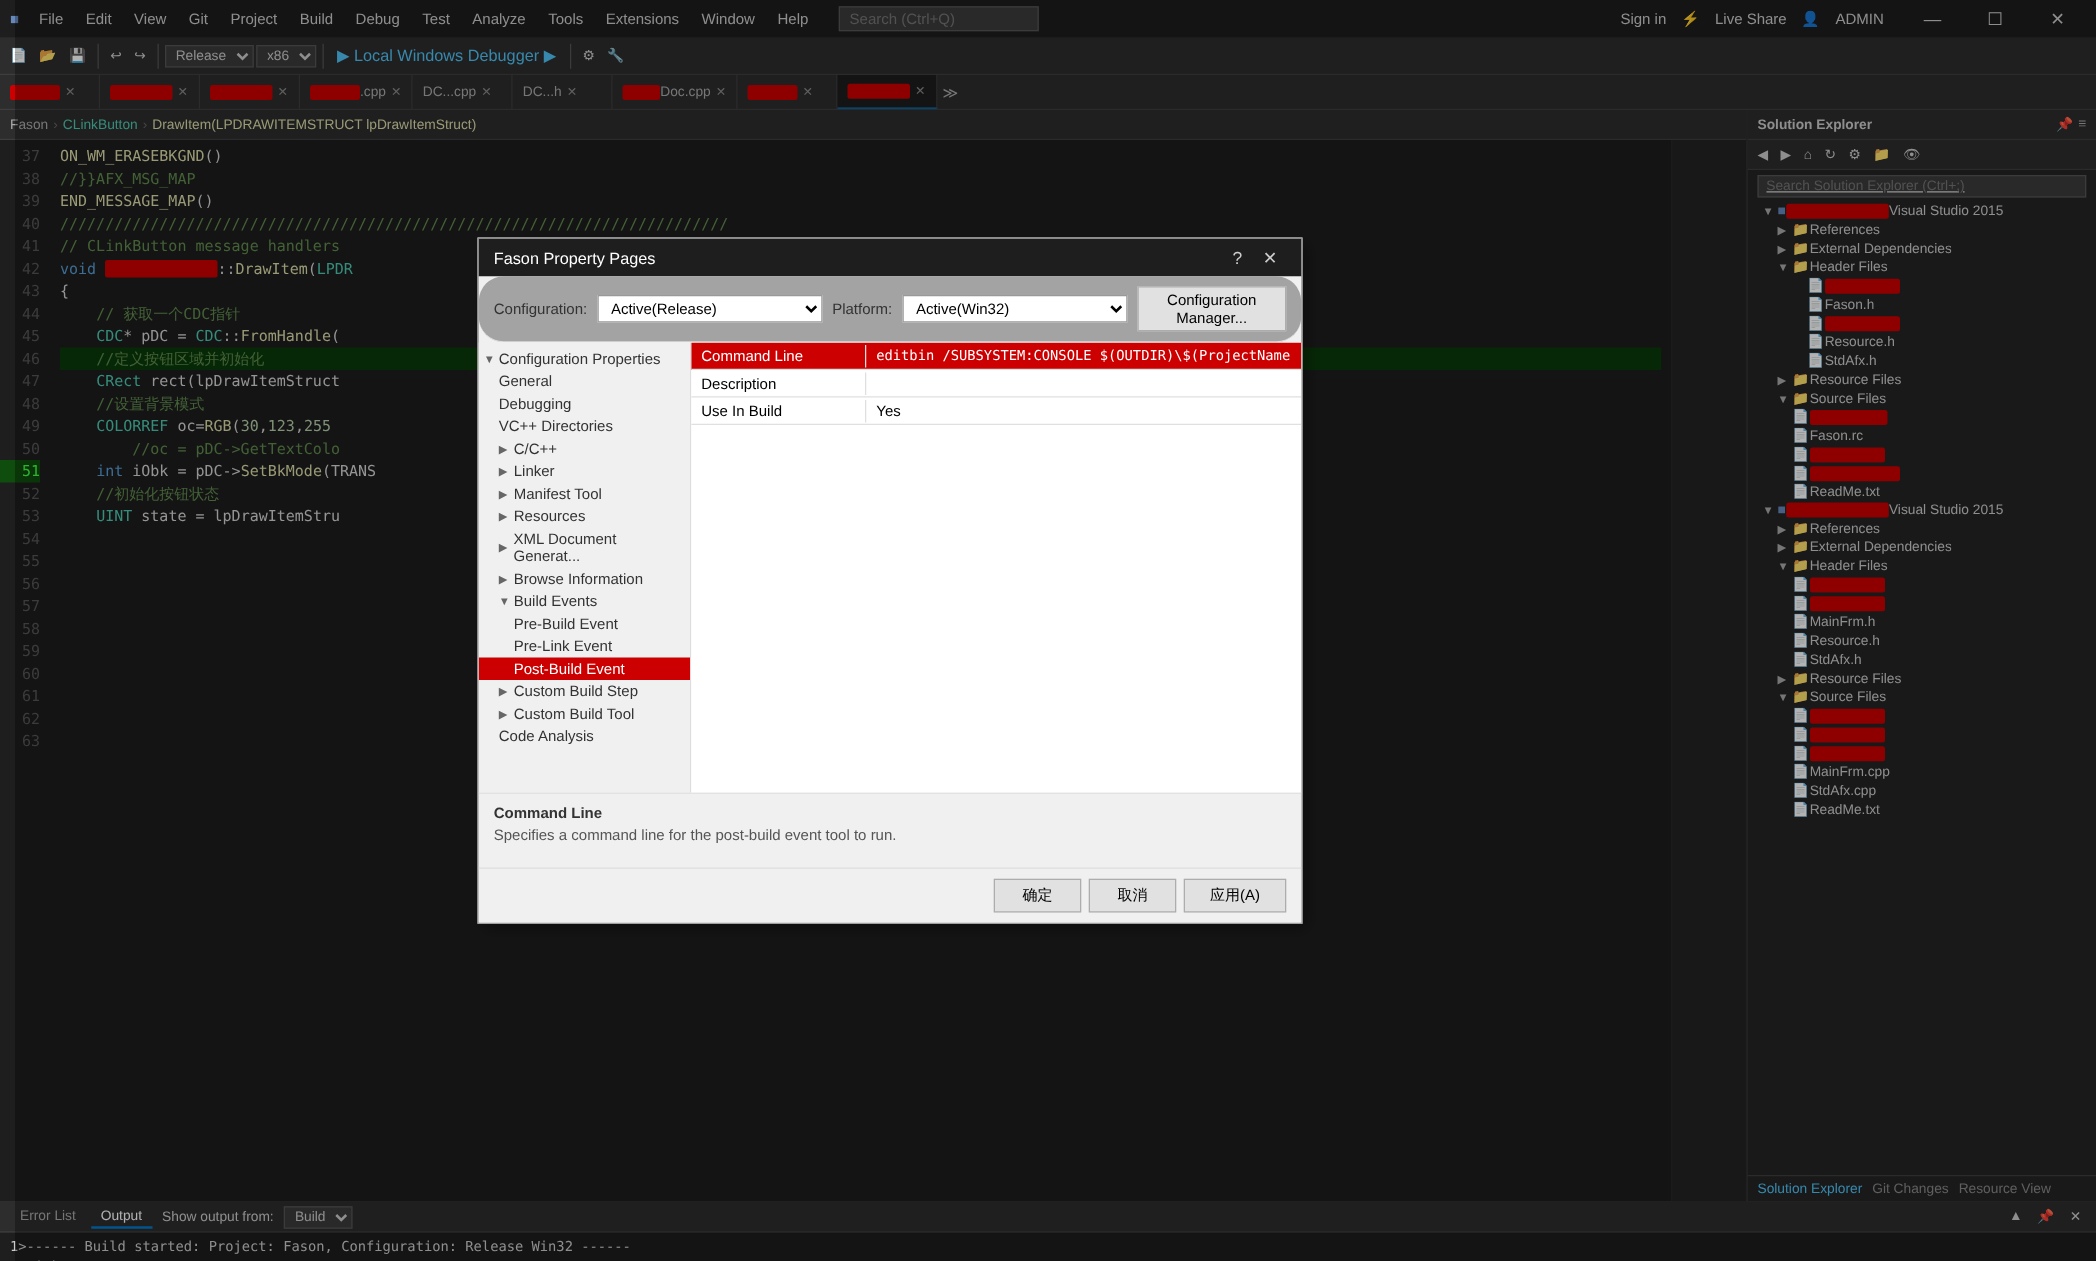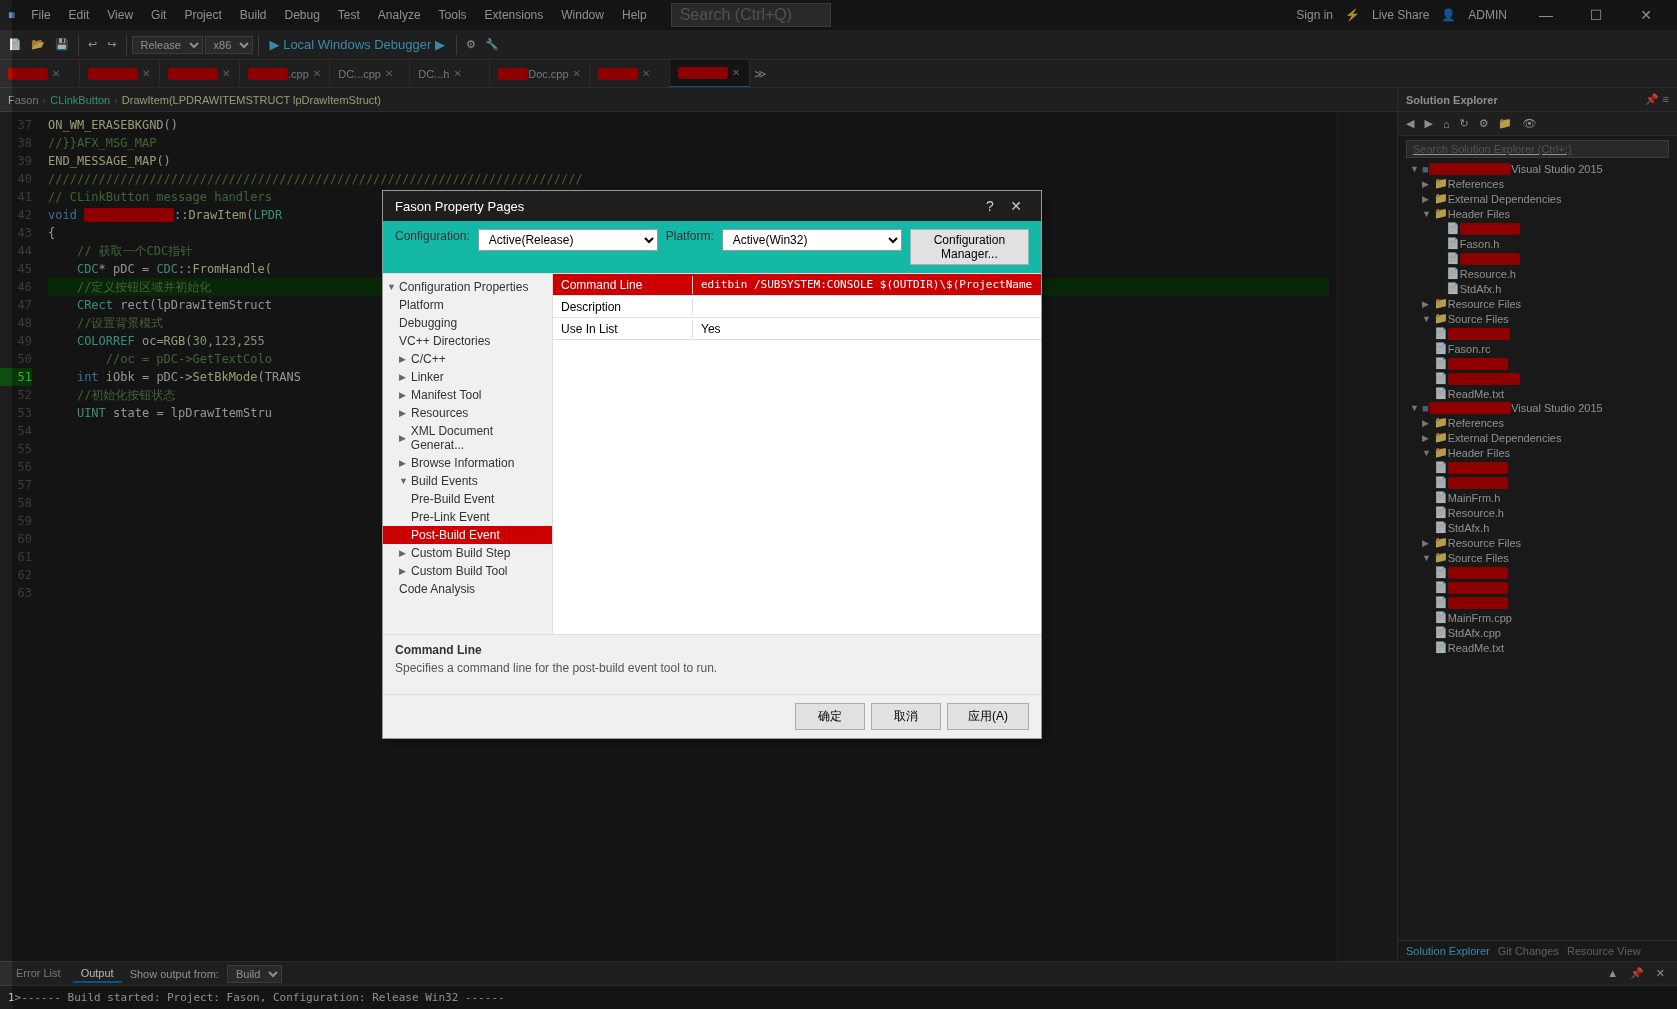--- a/index.html
+++ b/index.html
@@ -9,7 +9,7 @@
     .title-bar { display: flex; align-items: center; height: 30px; background: #1e1e1e; color: #ccc; padding: 0 8px; gap: 8px; }
     .title-bar-menus { display: flex; gap: 2px; font-size: 12px; }
     .title-bar-menu-item { padding: 4px 8px; cursor: pointer; color: #ccc; }
-    .title-bar-search { margin-left: 8px; background: #3c3c3c; border: 1px solid #555; color: #ccc; padding: 2px 8px; width: 160px; font-size: 16px; }
+    .title-bar-search { margin-left: 8px; background: #3c3c3c; border: 1px solid #555; color: #ccc; padding: 2px 8px; width: 160px; font-size: 12px; }
     .title-bar-right { margin-left: auto; display: flex; align-items: center; gap: 12px; font-size: 12px; }
     .title-bar-sign-in { color: #ccc; }
     .title-bar-live-share { color: #ccc; }

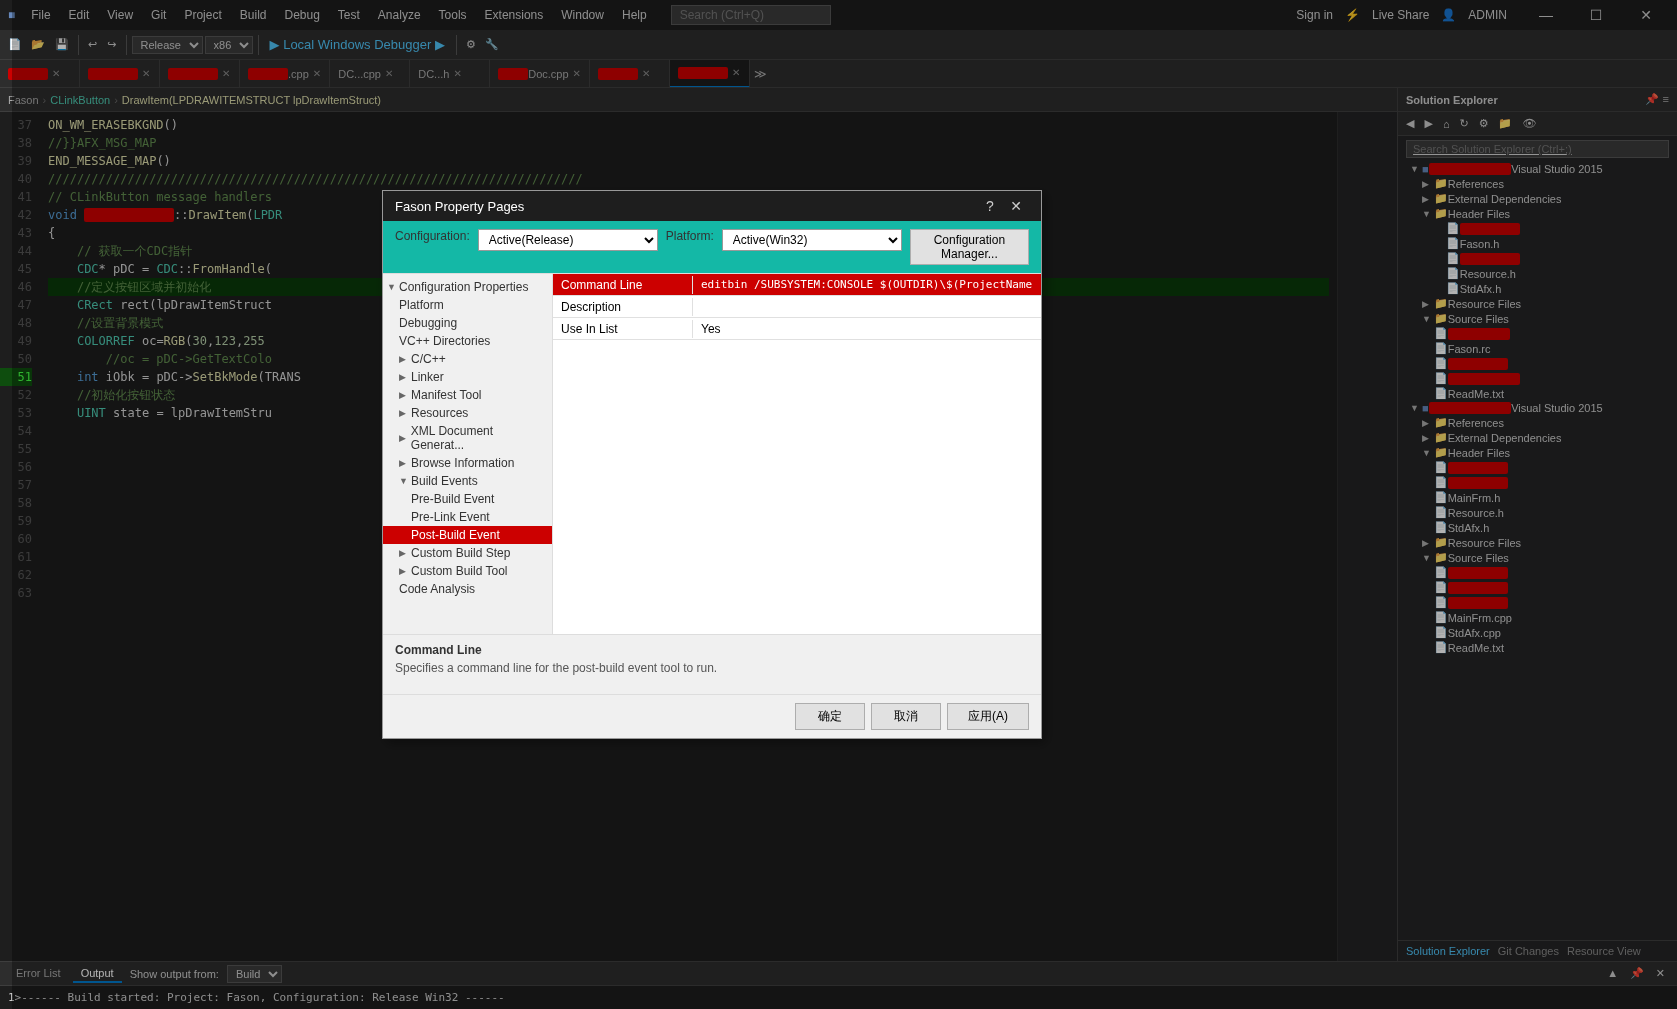--- a/index.html
+++ b/index.html
@@ -79,7 +79,7 @@
     .dialog-title { flex: 1; }
     .dialog-title-btn { width: 26px; height: 26px; display: flex; align-items: center; justify-content: center; cursor: pointer; color: #ccc; font-size: 14px; }
     .dialog-body { padding: 0; }
-    .dialog-config-row { display: flex; align-items: flex-start; padding: 8px 12px; gap: 8px; background: #14b8a6; border-bottom: 1px solid #ddd; }
+    .dialog-config-row { display: flex; align-items: center; padding: 8px 12px; gap: 8px; background: #a3a3a3; border-bottom: 1px solid #ddd; border-radius: 20px; }
     .dialog-config-label { font-size: 12px; color: #333; }
     .dialog-config-combo { background: #fff; border: 1px solid #999; padding: 2px 20px 2px 6px; font-size: 12px; min-width: 180px; }
     .dialog-config-btn { background: #e1e1e1; border: 1px solid #adadad; padding: 3px 12px; font-size: 12px; cursor: pointer; }

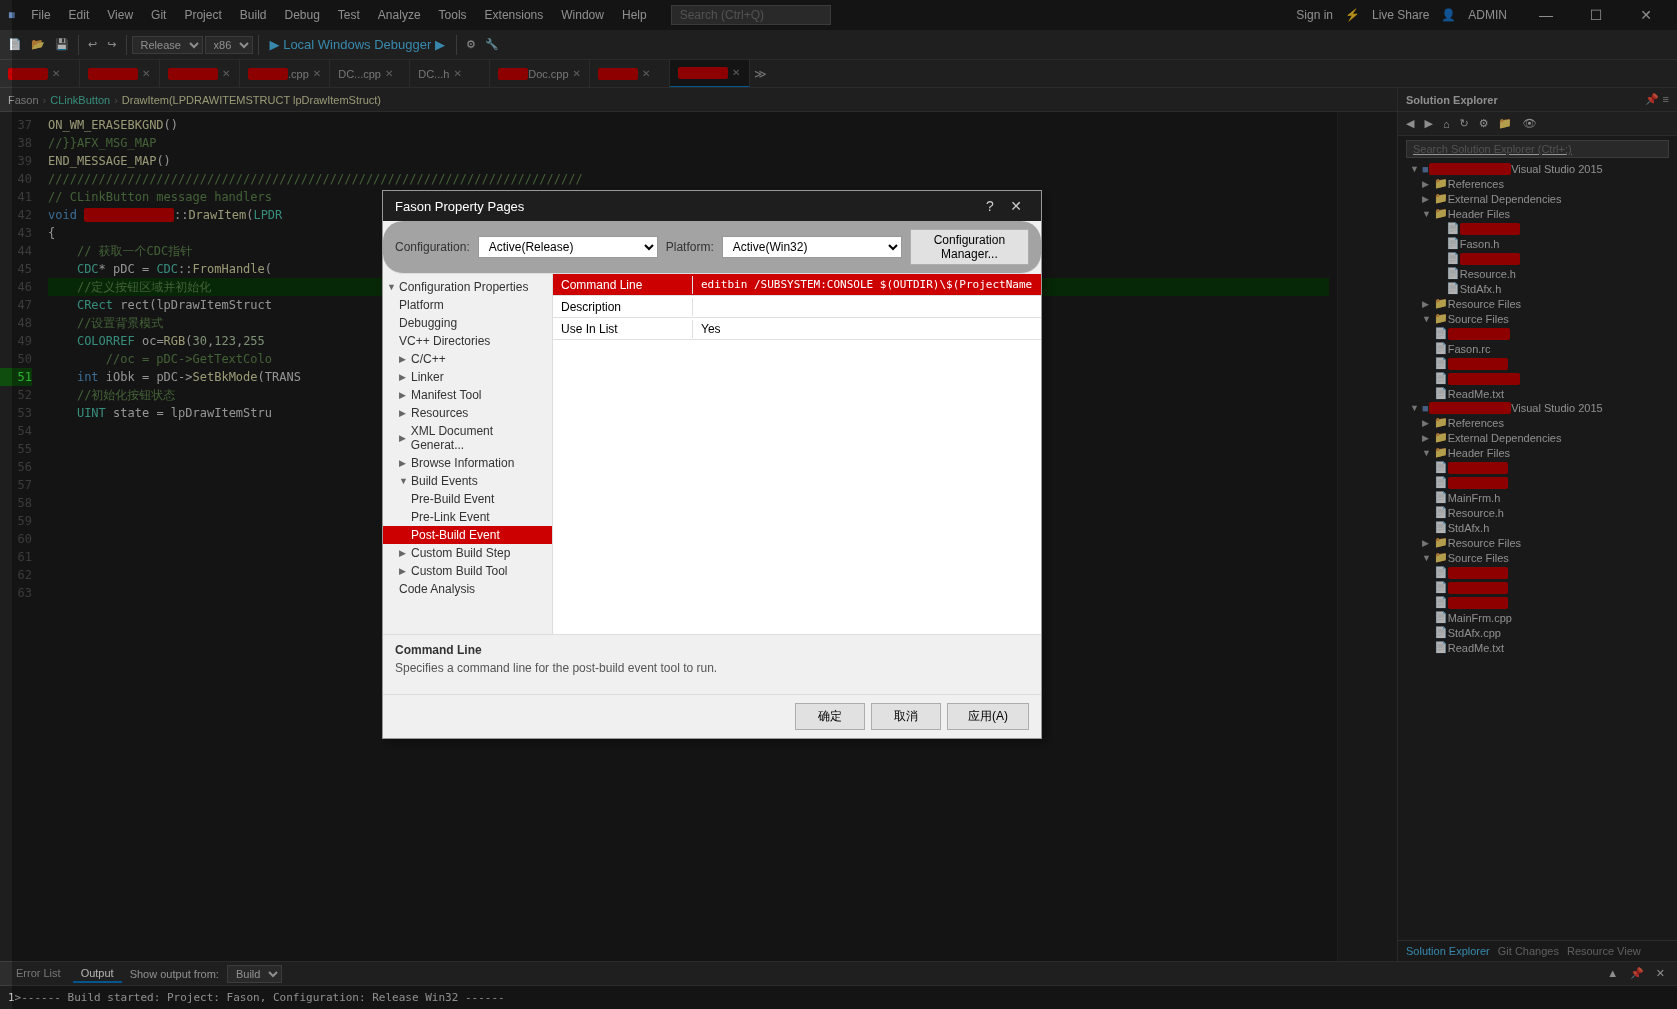--- a/index.html
+++ b/index.html
@@ -591,7 +591,7 @@
             <span>Configuration Properties</span>
           </div>
           <div class="dialog-tree-item" style="padding-left:16px;">
-            <span>Platform</span>
+            <span>General</span>
           </div>
           <div class="dialog-tree-item" style="padding-left:16px;">
             <span>Debugging</span>

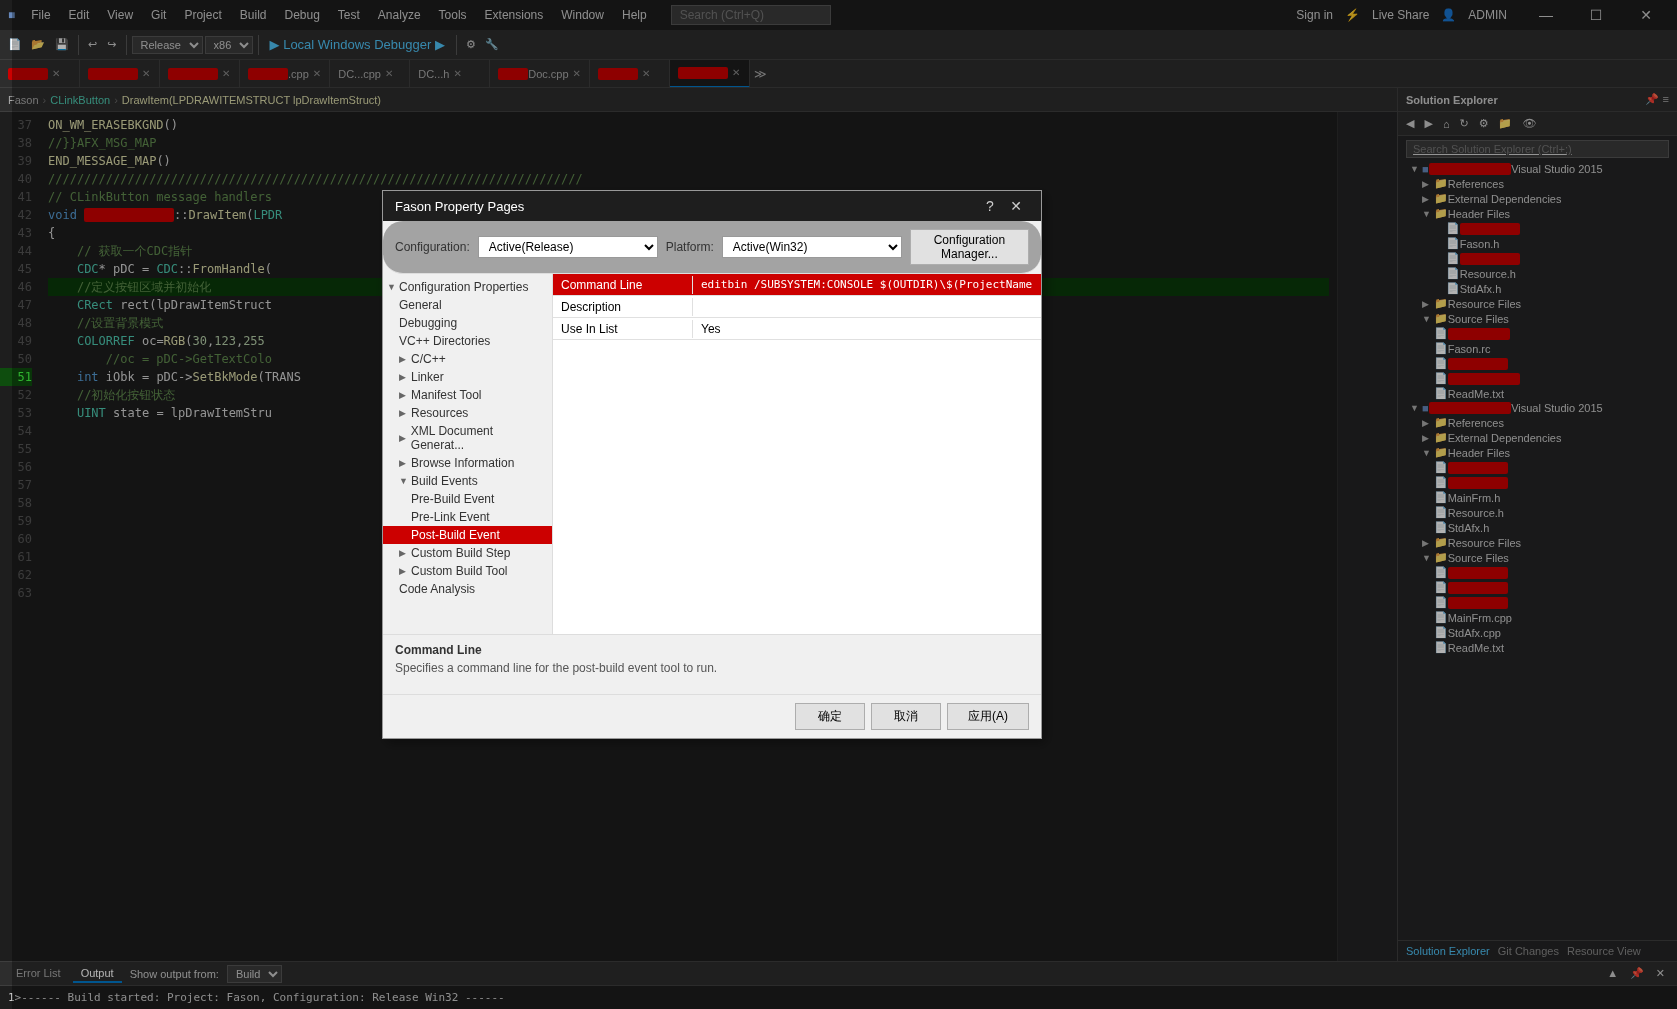--- a/index.html
+++ b/index.html
@@ -659,7 +659,7 @@
             <div class="dialog-prop-value"></div>
           </div>
           <div class="dialog-prop-row">
-            <div class="dialog-prop-name">Use In List</div>
+            <div class="dialog-prop-name">Use In Build</div>
             <div class="dialog-prop-value">Yes</div>
           </div>
         </div>

